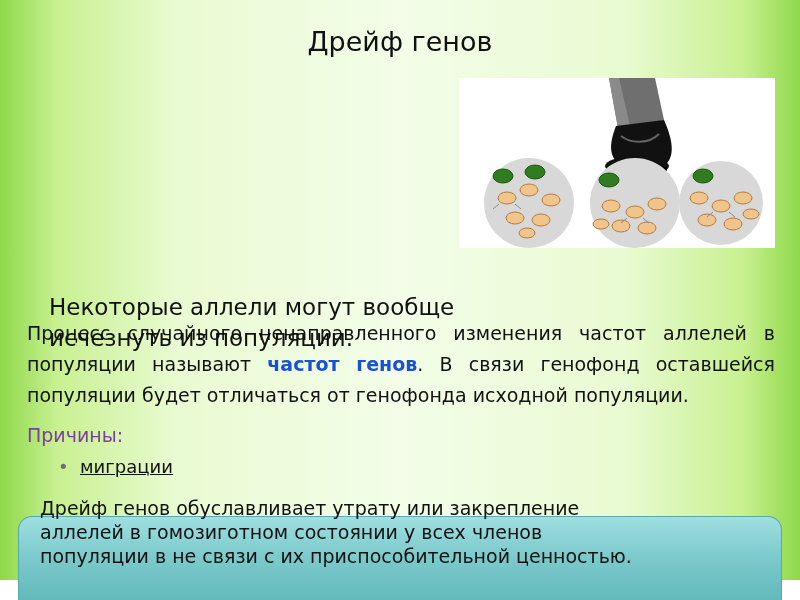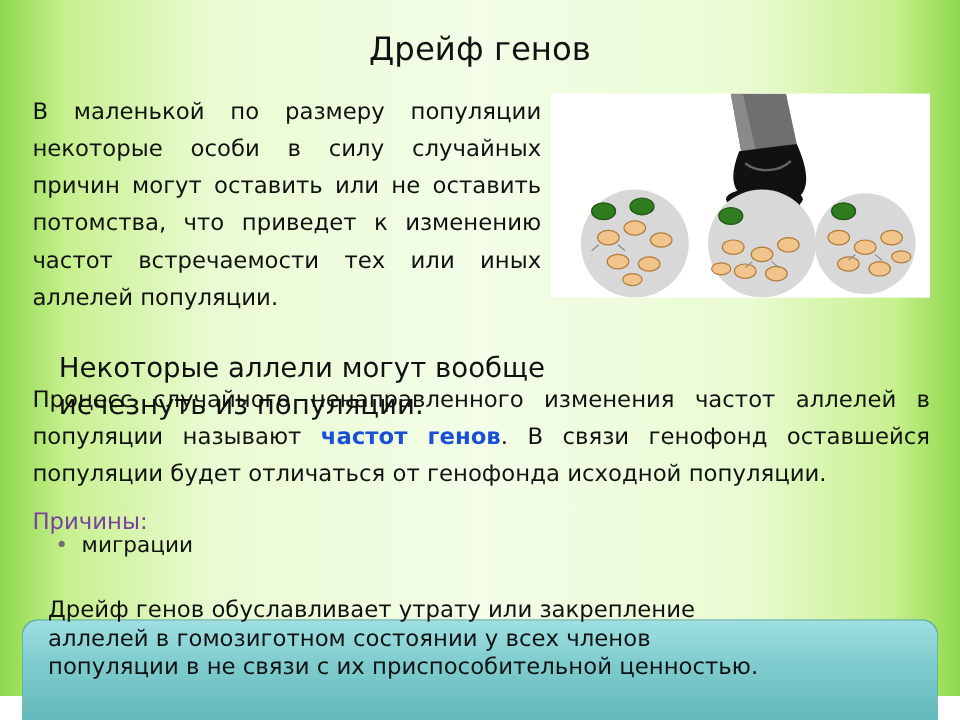--- a/index.html
+++ b/index.html
@@ -140,9 +140,6 @@
 
   <div class="title">Дрейф генов</div>
 
-  <div class="col-text">
-    <p>В маленькой по размеру популяции некоторые особи в силу случайных причин могут оставить или не оставить потомства, что приведет к изменению частот встречаемости тех или иных аллелей популяции.</p>
-  </div>
 
   <div class="photo">
     <svg width="316" height="170" viewBox="0 0 316 170" xmlns="http://www.w3.org/2000/svg">

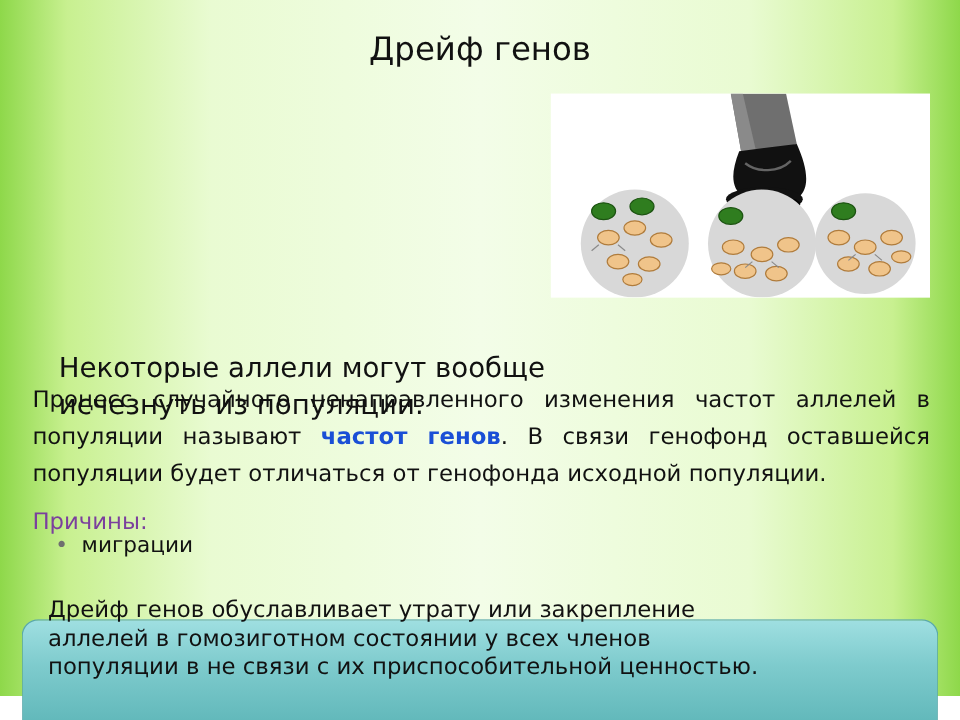--- a/index.html
+++ b/index.html
@@ -92,9 +92,10 @@
     font-size: 18px;
     line-height: 22px;
     color: #111111;
-    margin: 0;
+    margin: 12px;
     padding: 0;
     list-style: none;
+    text-decoration: underline;
   }
   .bullets li {
     position: relative;

